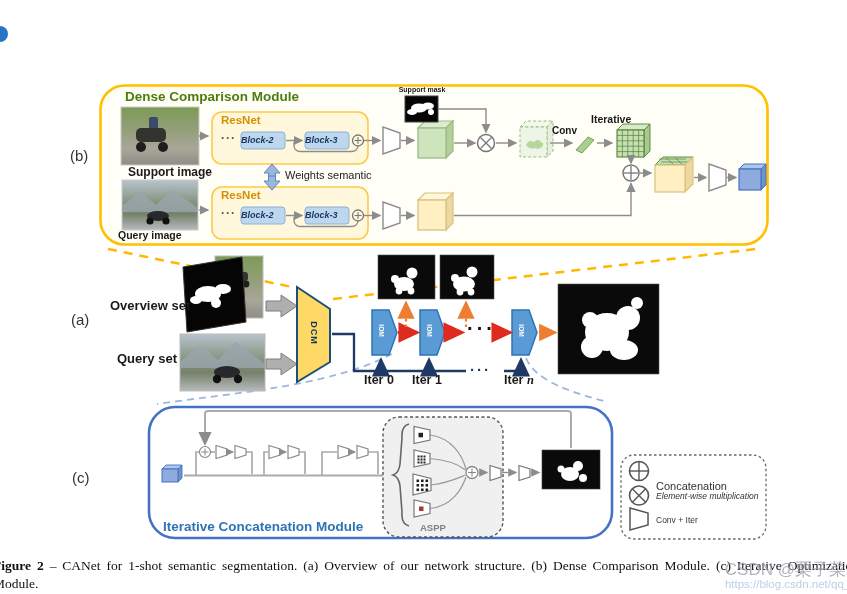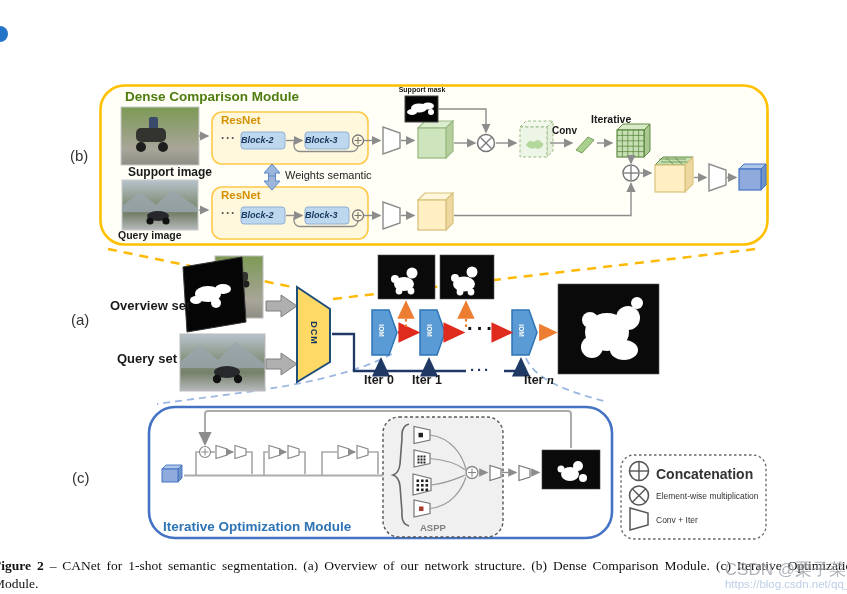--- a/index.html
+++ b/index.html
@@ -430,7 +430,7 @@
 
   <div class="lb bold" style="left:364px;top:373px;font-size:12.5px;"><span>Iter </span><span>0</span></div>
   <div class="lb bold" style="left:412px;top:373px;font-size:12.5px;"><span>Iter </span><span>1</span></div>
-  <div class="lb bold" style="left:504px;top:373px;font-size:12.5px;margin-left:20px;"><span>Iter </span><span style="font-style:italic;font-family:'Liberation Serif',serif;">n</span></div>
+  <div class="lb bold" style="left:504px;top:373px;font-size:12.5px;"><span>Iter </span><span style="font-style:italic;font-family:'Liberation Serif',serif;">n</span></div>
 
   <div class="lb panel-lb" style="left:72px;top:469px;">(c)</div>
   <div class="lb bold" style="left:163px;top:519px;font-size:13.5px;color:#2E74B5;">Iterative Optimization Module</div>

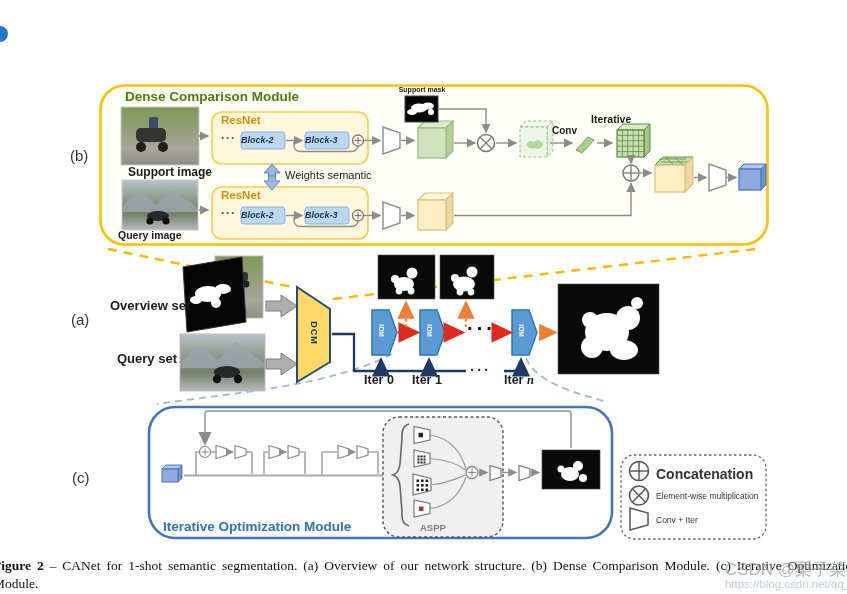--- a/index.html
+++ b/index.html
@@ -436,7 +436,7 @@
   <div class="lb bold" style="left:163px;top:519px;font-size:13.5px;color:#2E74B5;">Iterative Optimization Module</div>
   <div class="lb bold" style="left:420px;top:522px;font-size:9.5px;color:#808080;">ASPP</div>
 
-  <div class="lb" style="left:656px;top:466px;font-size:14px;color:#333;font-weight:bold;">Concatenation</div>
+  <div class="lb" style="left:656px;top:480px;font-size:11px;color:#333;">Concatenation</div>
   <div class="lb" style="left:656px;top:490.5px;font-size:8.5px;color:#333;">Element-wise multiplication</div>
   <div class="lb" style="left:656px;top:514.5px;font-size:8.5px;color:#333;">Conv + Iter</div>
 

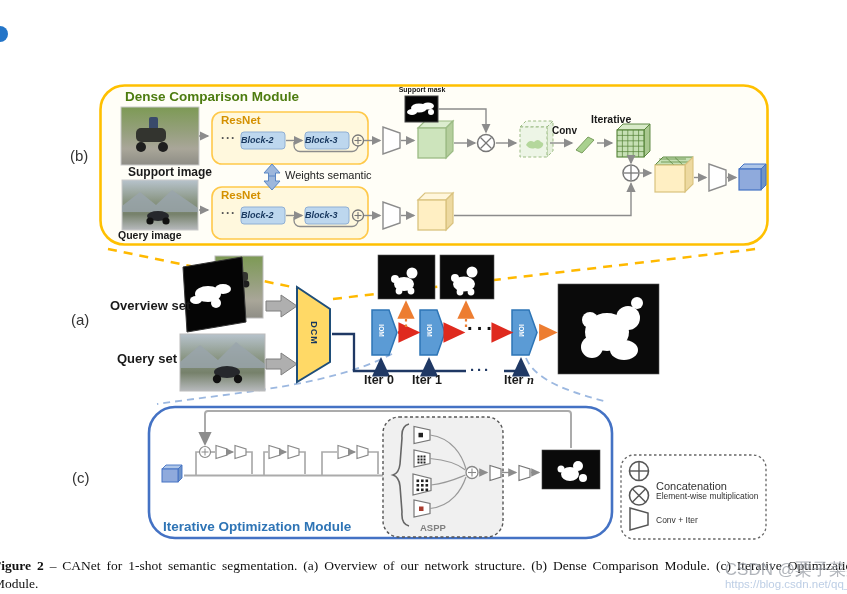--- a/index.html
+++ b/index.html
@@ -437,7 +437,7 @@
   <div class="lb bold" style="left:420px;top:522px;font-size:9.5px;color:#808080;">ASPP</div>
 
   <div class="lb" style="left:656px;top:480px;font-size:11px;color:#333;">Concatenation</div>
-  <div class="lb" style="left:656px;top:490.5px;font-size:8.5px;color:#333;">Element-wise multiplication</div>
+  <div class="lb" style="left:656px;top:490.5px;font-size:8.5px;color:#333;font-style:italic;">Element-wise multiplication</div>
   <div class="lb" style="left:656px;top:514.5px;font-size:8.5px;color:#333;">Conv + Iter</div>
 
   <div class="caption">

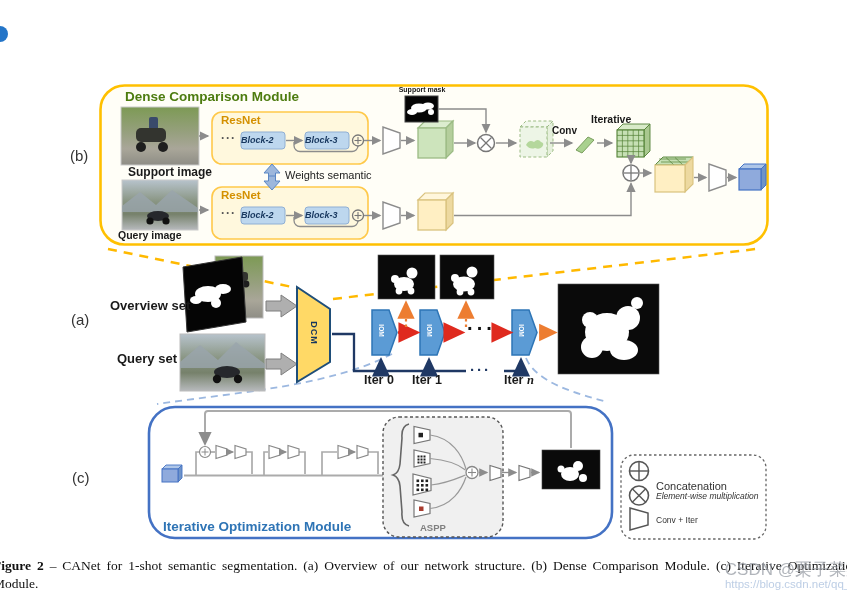--- a/index.html
+++ b/index.html
@@ -433,7 +433,7 @@
   <div class="lb bold" style="left:504px;top:373px;font-size:12.5px;"><span>Iter </span><span style="font-style:italic;font-family:'Liberation Serif',serif;">n</span></div>
 
   <div class="lb panel-lb" style="left:72px;top:469px;">(c)</div>
-  <div class="lb bold" style="left:163px;top:519px;font-size:13.5px;color:#2E74B5;">Iterative Optimization Module</div>
+  <div class="lb bold" style="left:163px;top:519px;font-size:13.5px;color:#2E74B5;">Iterative Concatenation Module</div>
   <div class="lb bold" style="left:420px;top:522px;font-size:9.5px;color:#808080;">ASPP</div>
 
   <div class="lb" style="left:656px;top:480px;font-size:11px;color:#333;">Concatenation</div>

